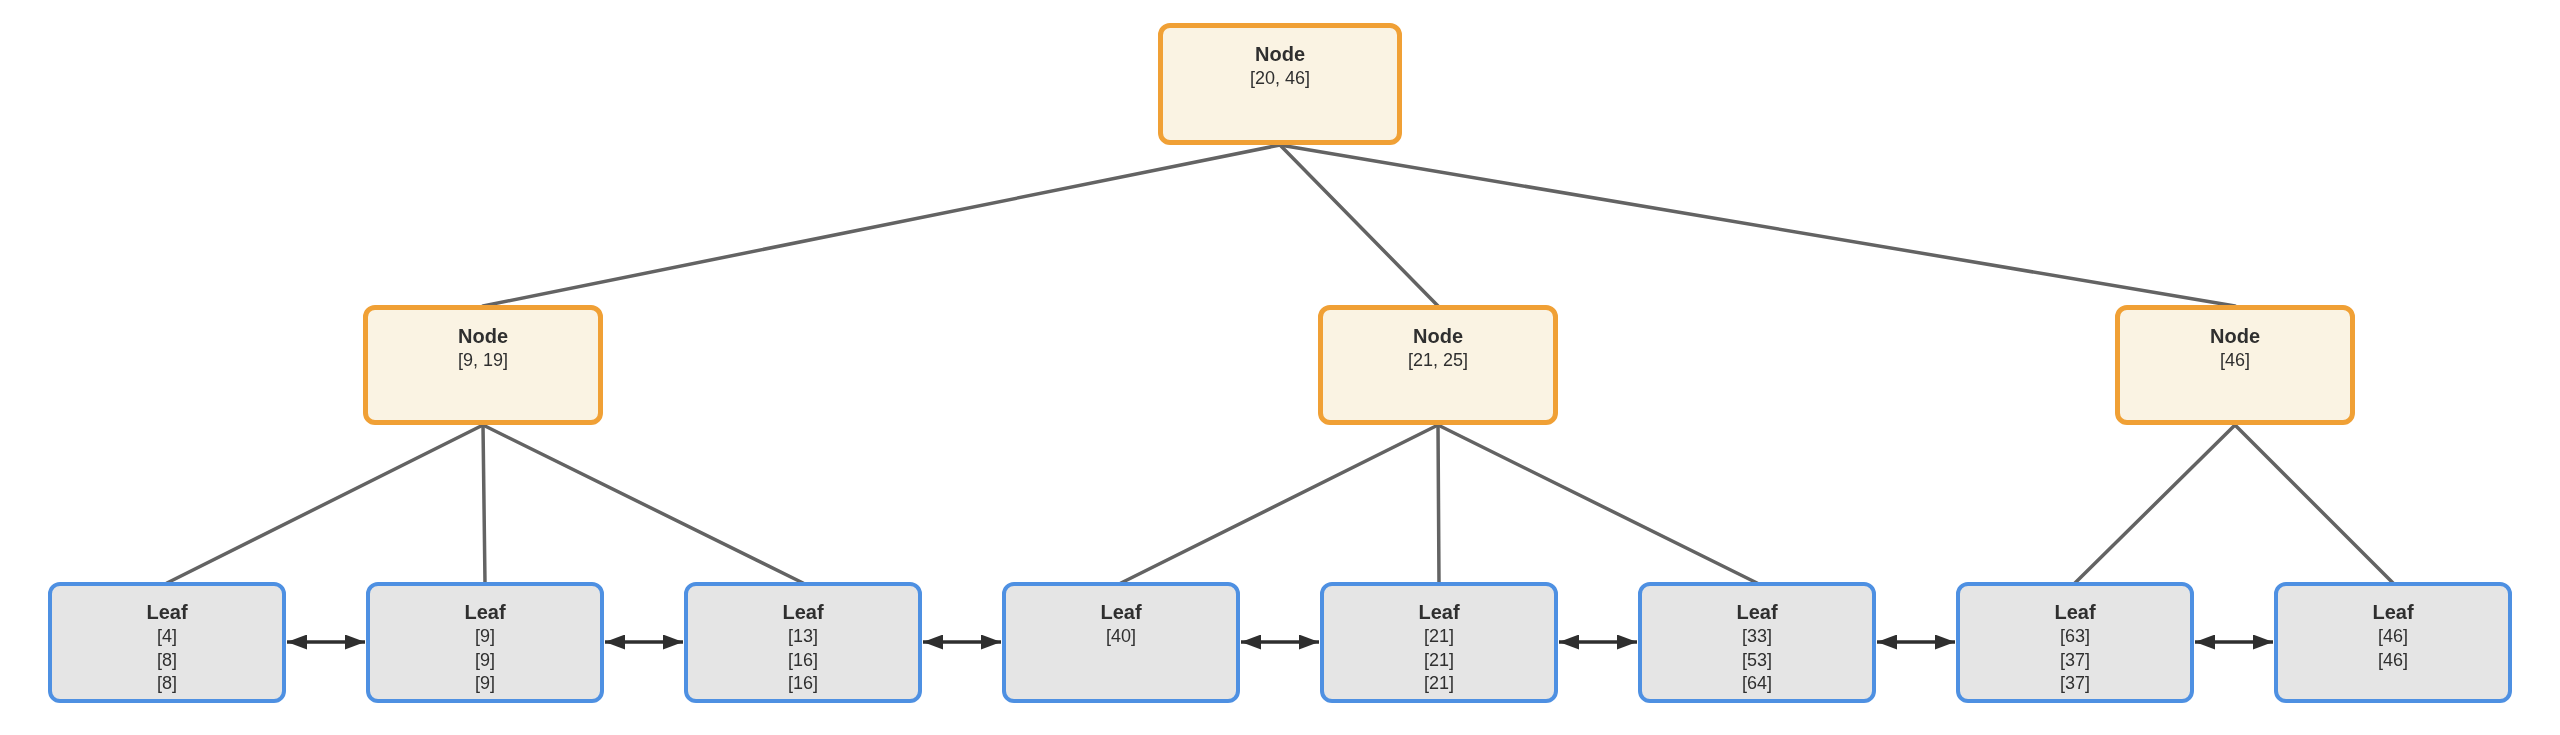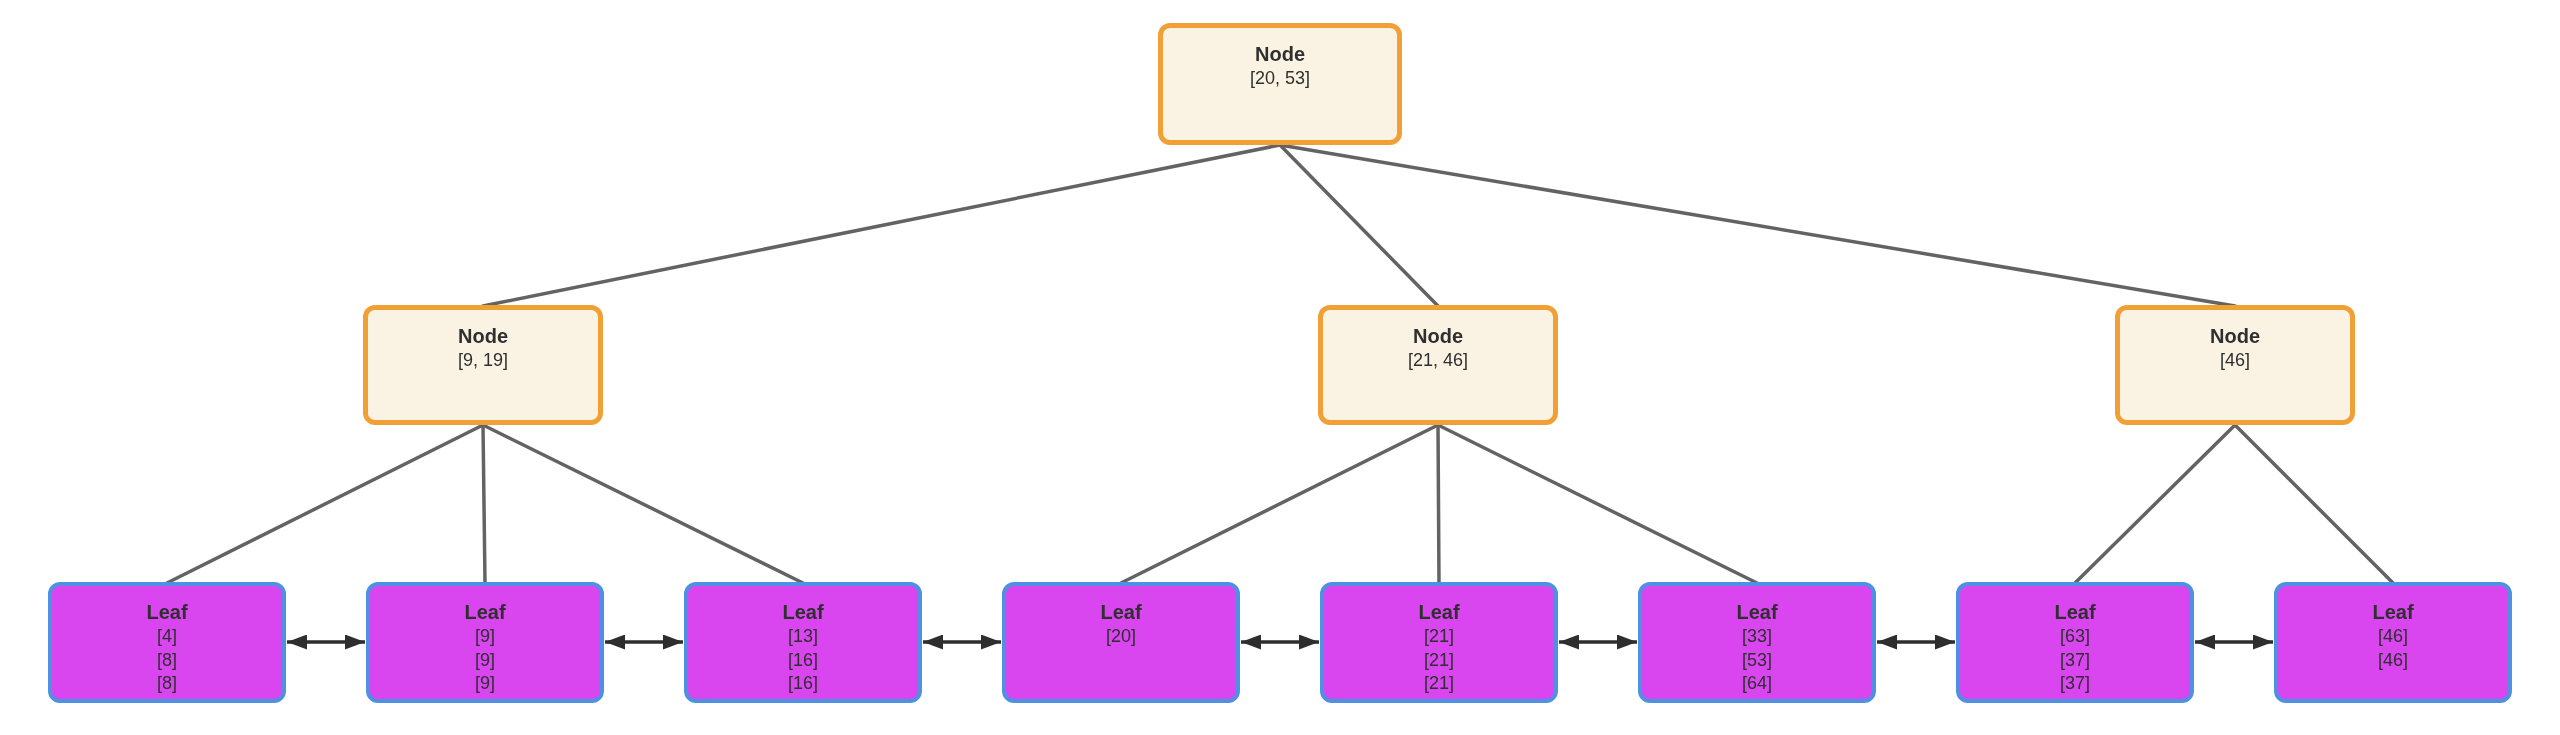--- a/index.html
+++ b/index.html
@@ -93,7 +93,7 @@
 
   <div class="node internal" style="left:1158px; top:23px; width:244px; height:122px;">
     <div class="title">Node</div>
-    <div class="val">[20, 53]</div>
+    <div class="val">[20, 46]</div>
   </div>
 
   <div class="node internal" style="left:363px; top:305px; width:240px; height:120px;">

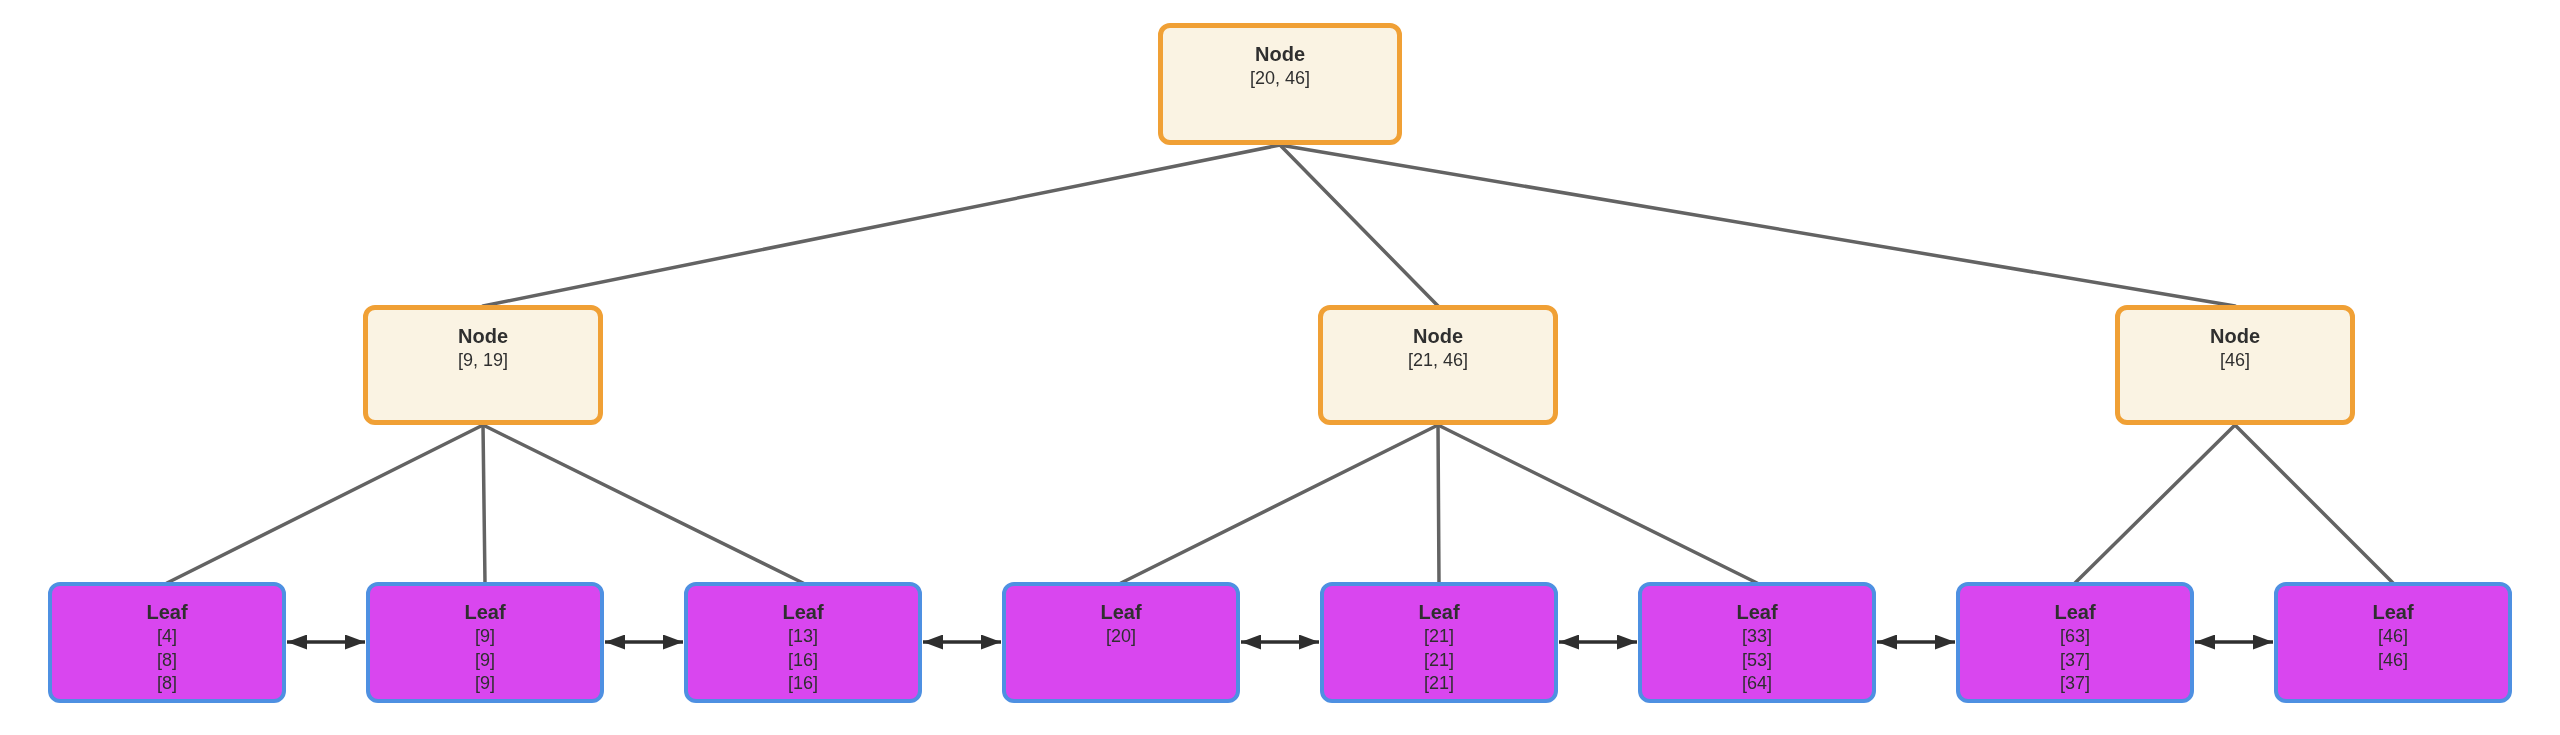--- a/index.html
+++ b/index.html
@@ -102,7 +102,7 @@
   </div>
   <div class="node internal" style="left:1318px; top:305px; width:240px; height:120px;">
     <div class="title">Node</div>
-    <div class="val">[21, 46]</div>
+    <div class="val">[21, 25]</div>
   </div>
   <div class="node internal" style="left:2115px; top:305px; width:240px; height:120px;">
     <div class="title">Node</div>

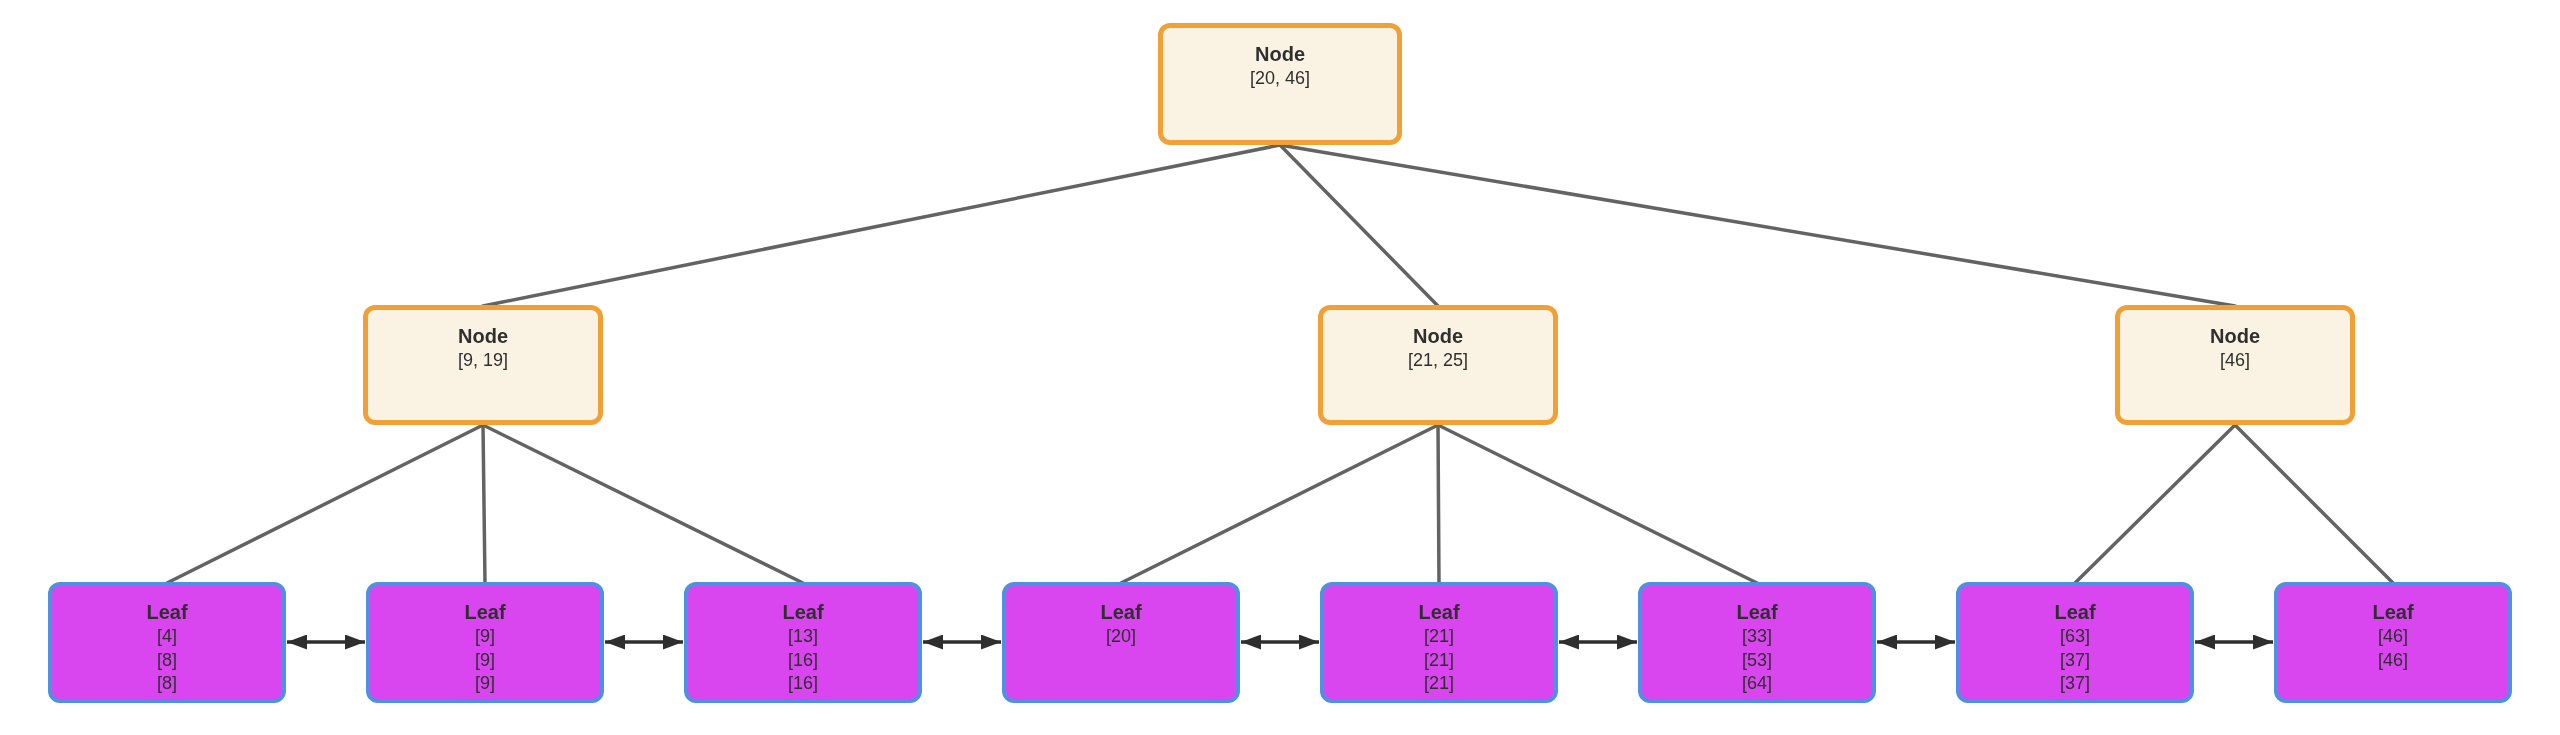--- a/index.html
+++ b/index.html
@@ -44,7 +44,7 @@
     border: 5px solid #f0a035;
   }
   .leaf {
-    background: #d946ef;
+    background: #e5e5e5;
     border: 4px solid #4e90e2;
   }
 </style>

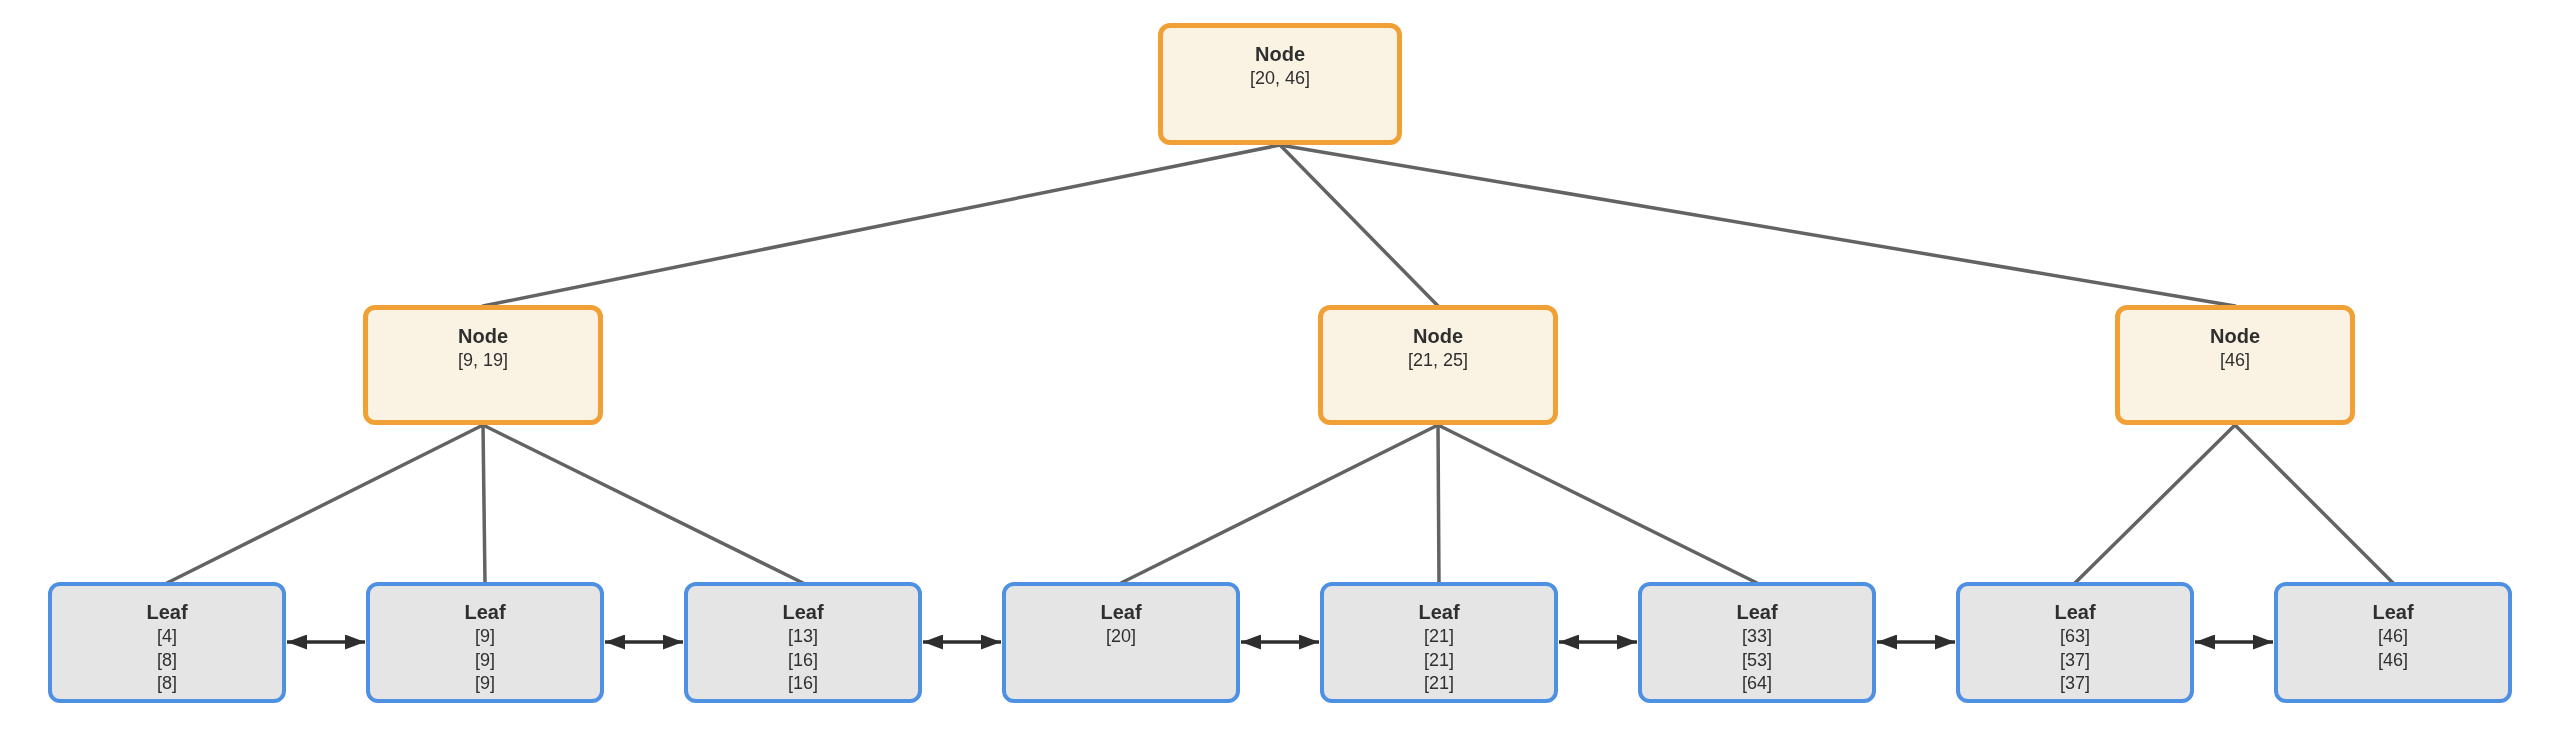--- a/index.html
+++ b/index.html
@@ -129,7 +129,7 @@
   </div>
   <div class="node leaf" style="left:1002px; top:582px; width:238px; height:121px;">
     <div class="title">Leaf</div>
-    <div class="val">[20]</div>
+    <div class="val">[40]</div>
   </div>
   <div class="node leaf" style="left:1320px; top:582px; width:238px; height:121px;">
     <div class="title">Leaf</div>

